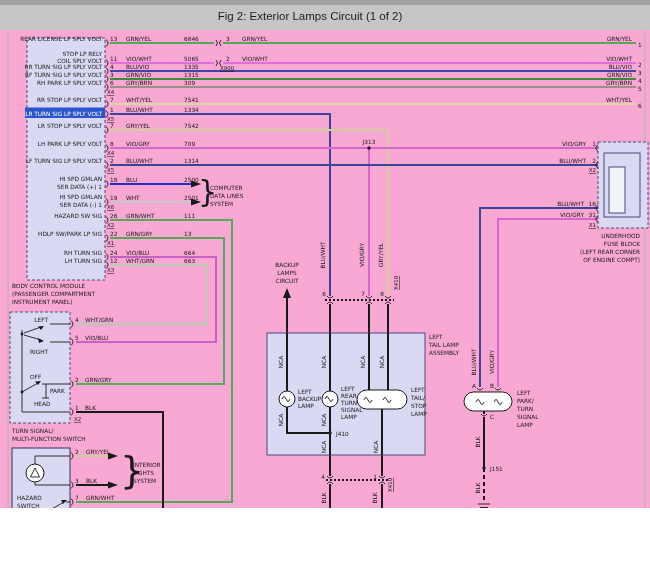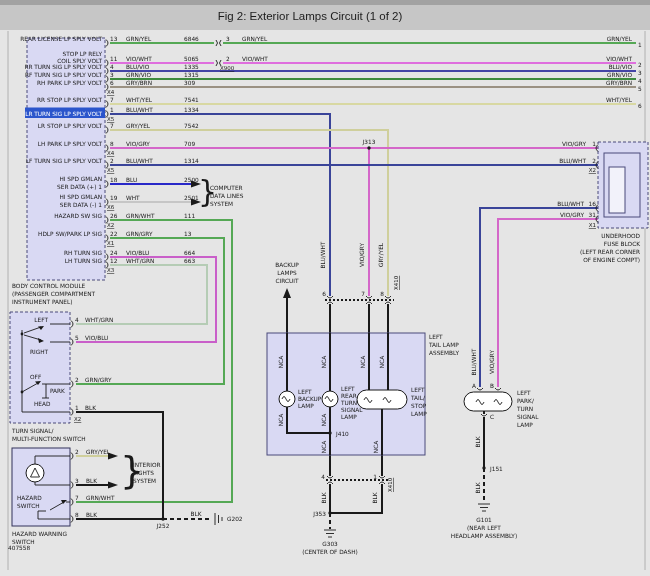--- a/index.html
+++ b/index.html
@@ -3,7 +3,7 @@
 <meta charset="utf-8">
 <style>
   html,body{margin:0;padding:0;background:#fff}
-  .page{position:relative;width:650px;height:576px;background:#e5e5e5;overflow:hidden;font-family:"DejaVu Sans",sans-serif}
+  .page{position:relative;width:650px;height:508px;background:#f9a8d4;overflow:hidden;font-family:"DejaVu Sans",sans-serif}
   svg{display:block}
   .t{font:5.8px "DejaVu Sans",sans-serif;fill:#1a1a1a;stroke:none}
   .tt{font:11.5px "Liberation Sans",sans-serif;fill:#1c1c1c}

